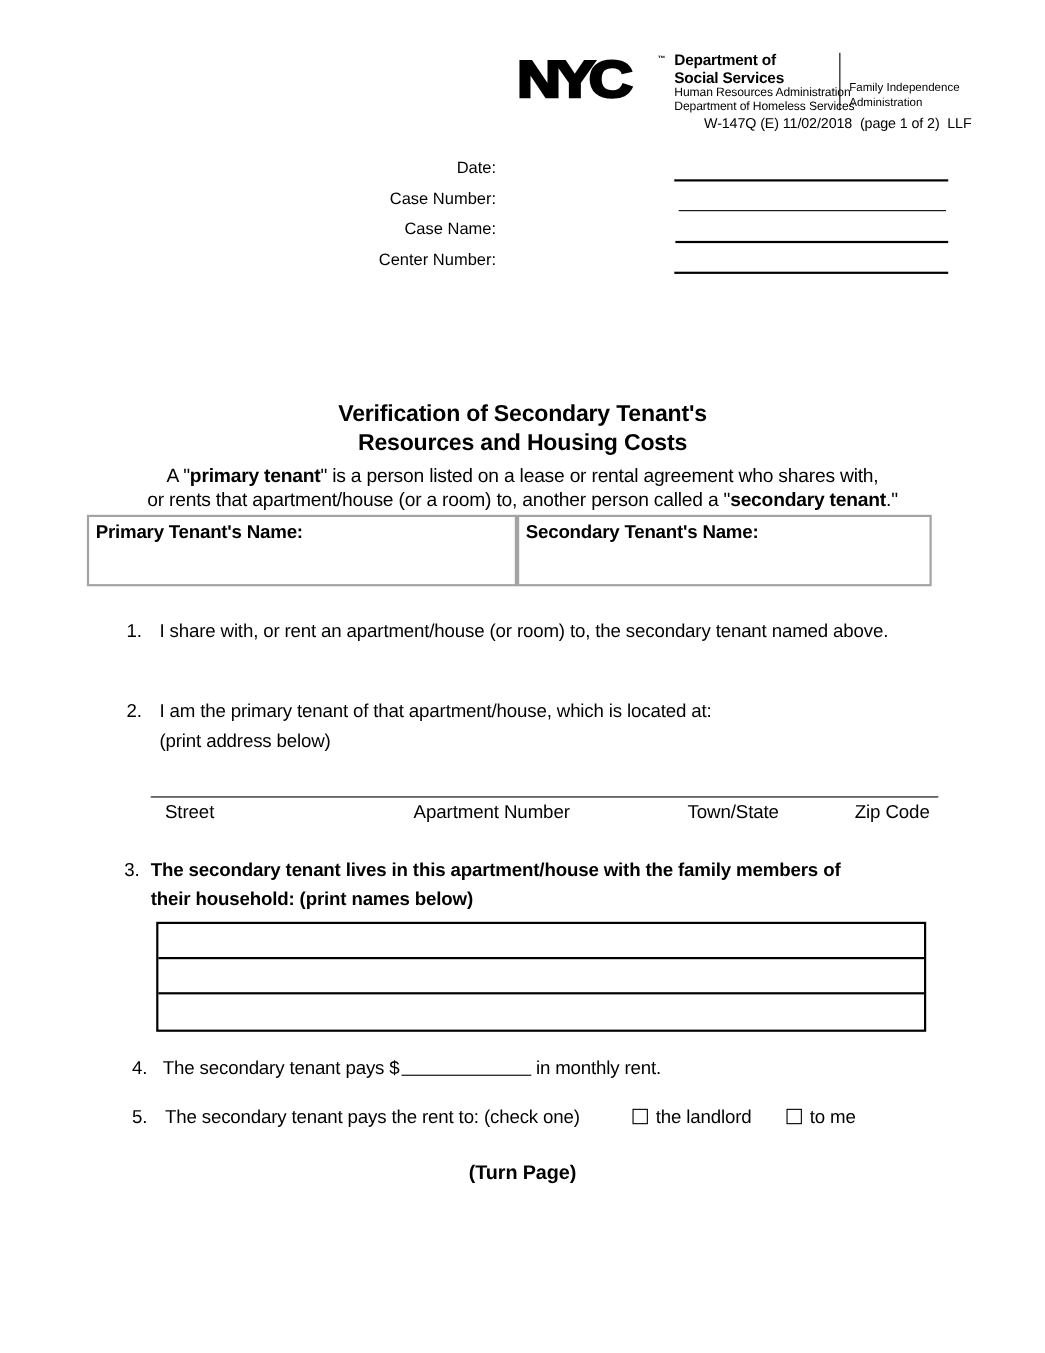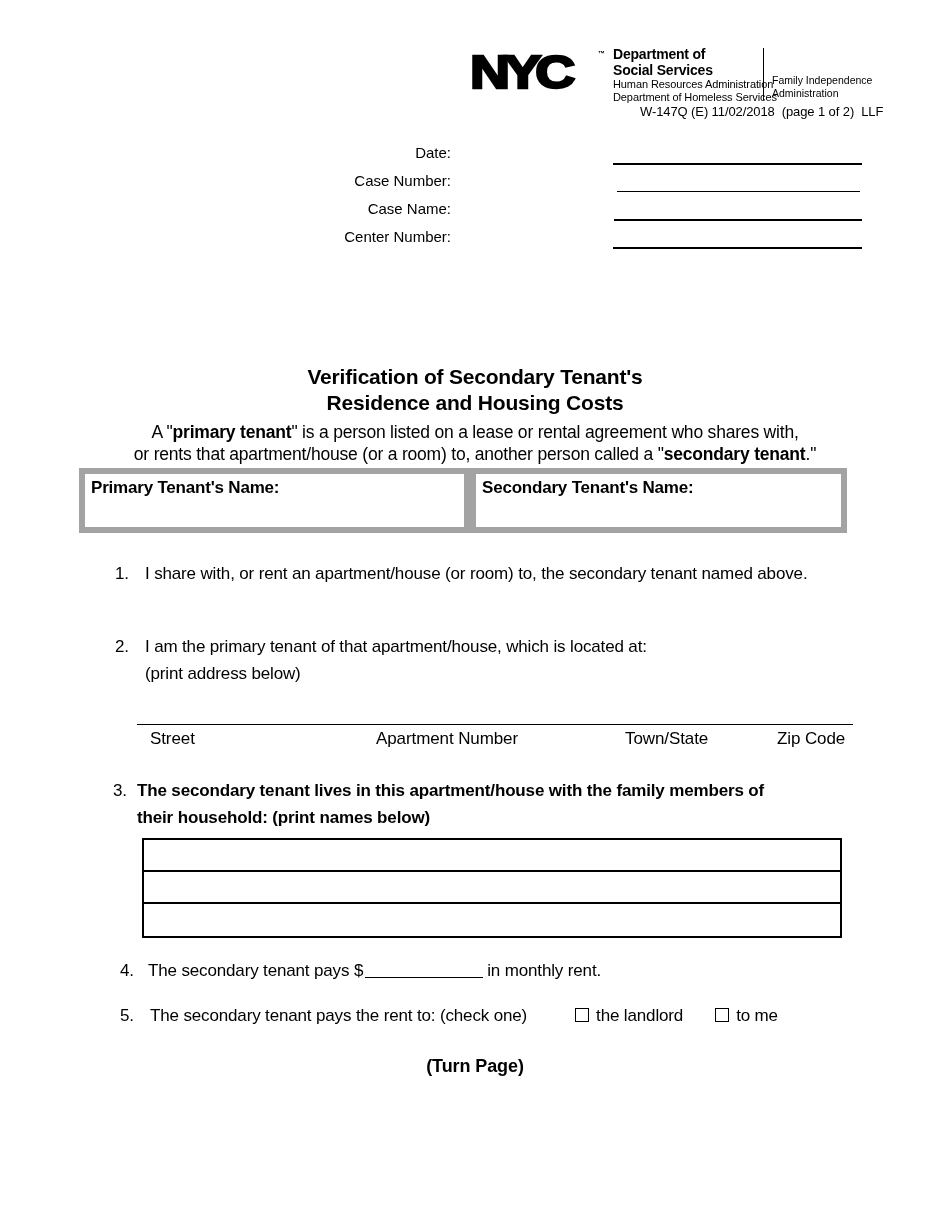--- a/index.html
+++ b/index.html
@@ -306,7 +306,7 @@
 
 <div id="title-block">
   <div class="title-line">Verification of Secondary Tenant's</div>
-  <div class="title-line">Residence and Housing Costs</div>
+  <div class="title-line">Resources and Housing Costs</div>
   <div class="intro-line" id="intro-1"><span>A "</span><b>primary tenant</b><span>" is a person listed on a lease or rental agreement who shares with,</span></div>
   <div class="intro-line"><span>or rents that apartment/house (or a room) to, another person called a "</span><b>secondary tenant</b><span>."</span></div>
 </div>

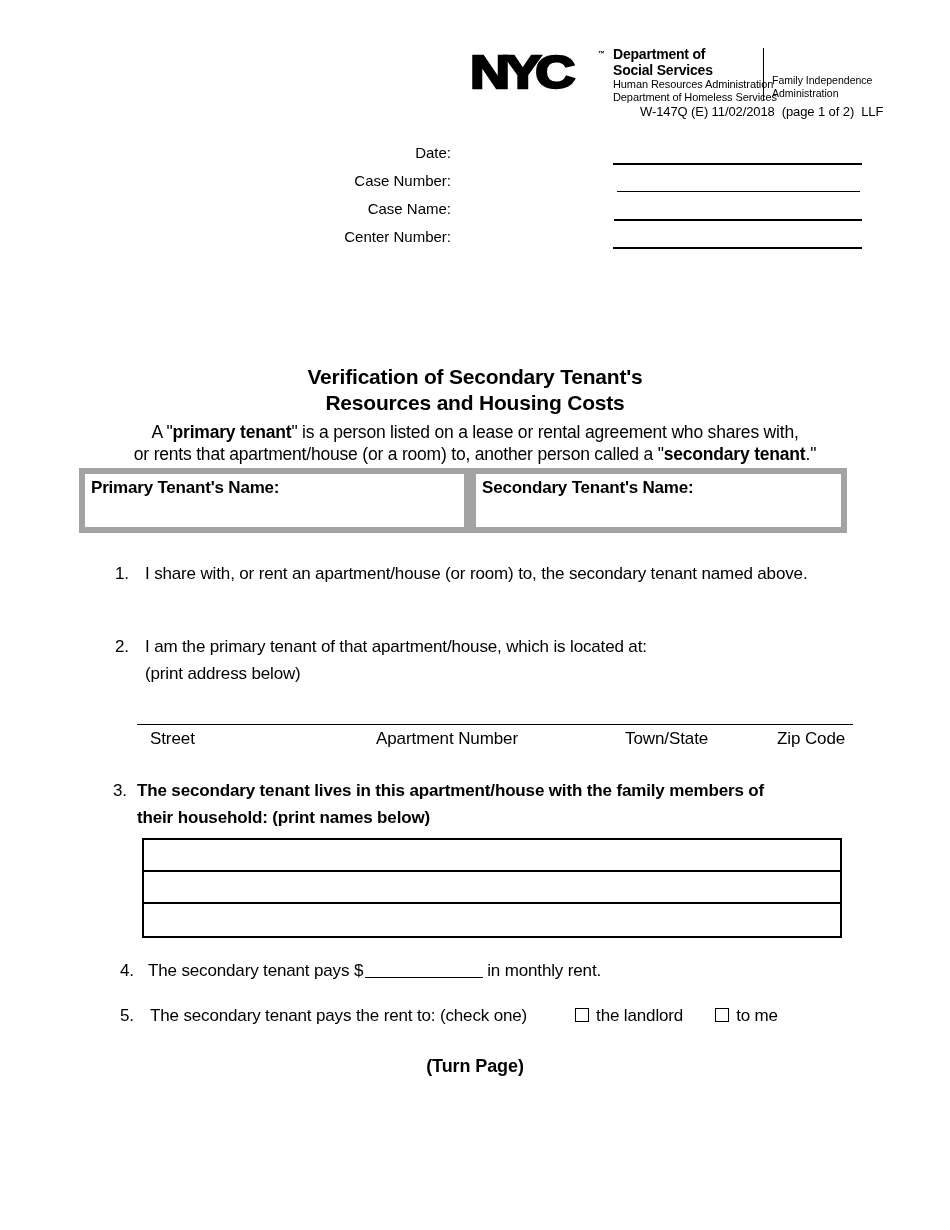--- a/index.html
+++ b/index.html
@@ -144,7 +144,7 @@
     position: absolute;
     top: 468px;
     height: 65px;
-    border: 6px solid #a3a3a3;
+    border: 2px solid #a3a3a3;
     box-sizing: border-box;
     text-decoration: underline;
   }

